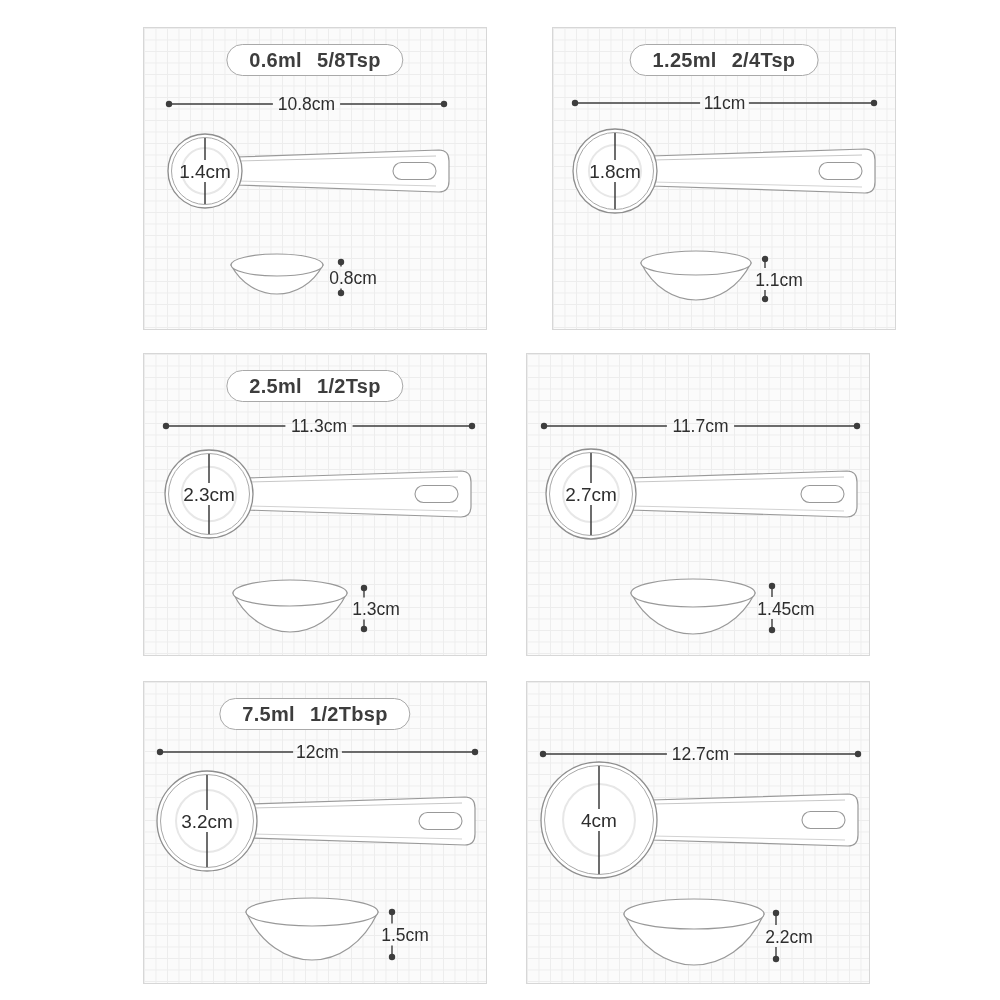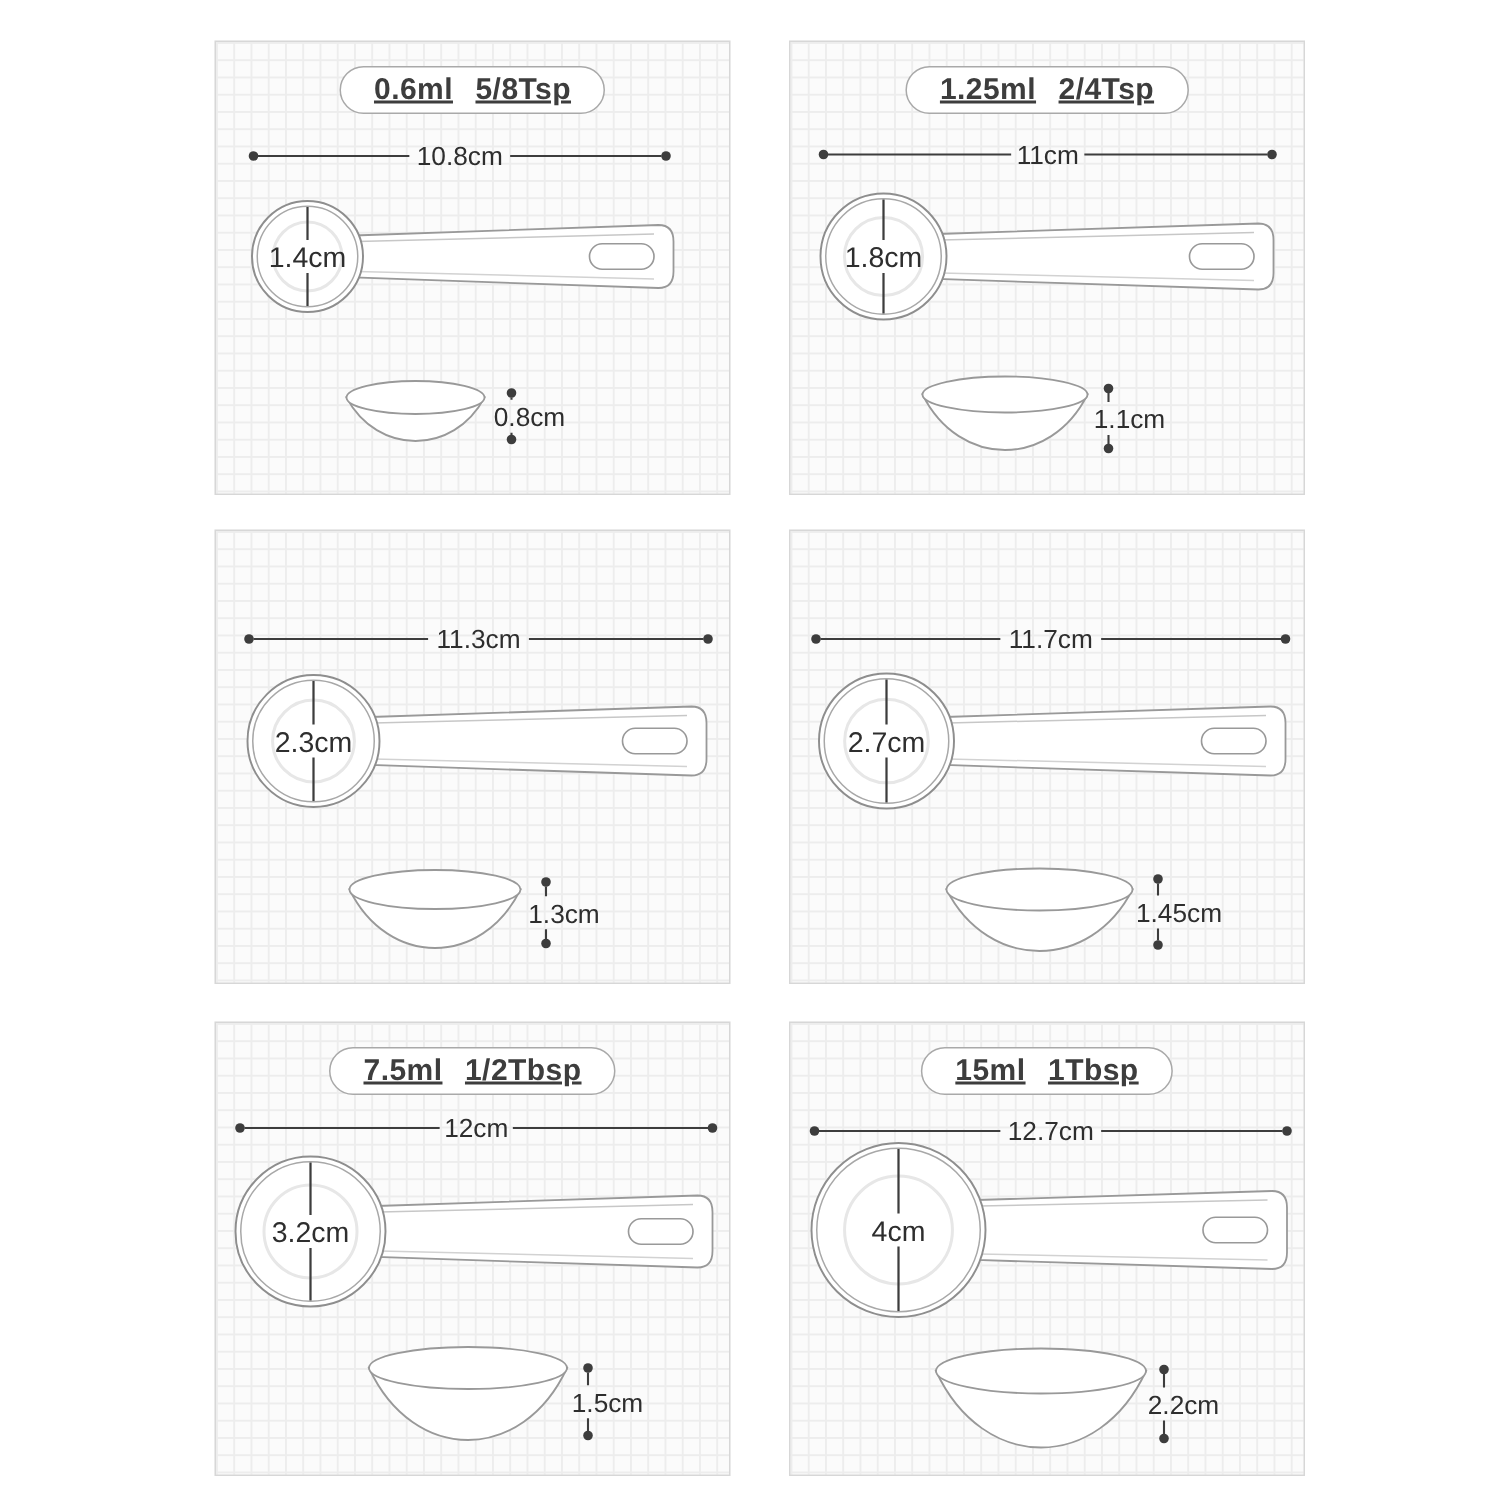--- a/index.html
+++ b/index.html
@@ -20,7 +20,7 @@
     background:#ffffff;border:1px solid #a9a9a9;border-radius:16px;
     height:30px;display:inline-flex;align-items:center;gap:15px;
     padding:0 22px;font-weight:bold;font-size:20px;color:#3d3d3d;
-    white-space:nowrap;z-index:2;letter-spacing:0.3px;text-decoration:underline;
+    white-space:nowrap;z-index:2;letter-spacing:0.3px;
   }
   svg.diagram{position:absolute;left:0;top:0;}
   .t-dim{font:17.5px "Liberation Sans",sans-serif;fill:#2e2e2e;text-anchor:middle;}

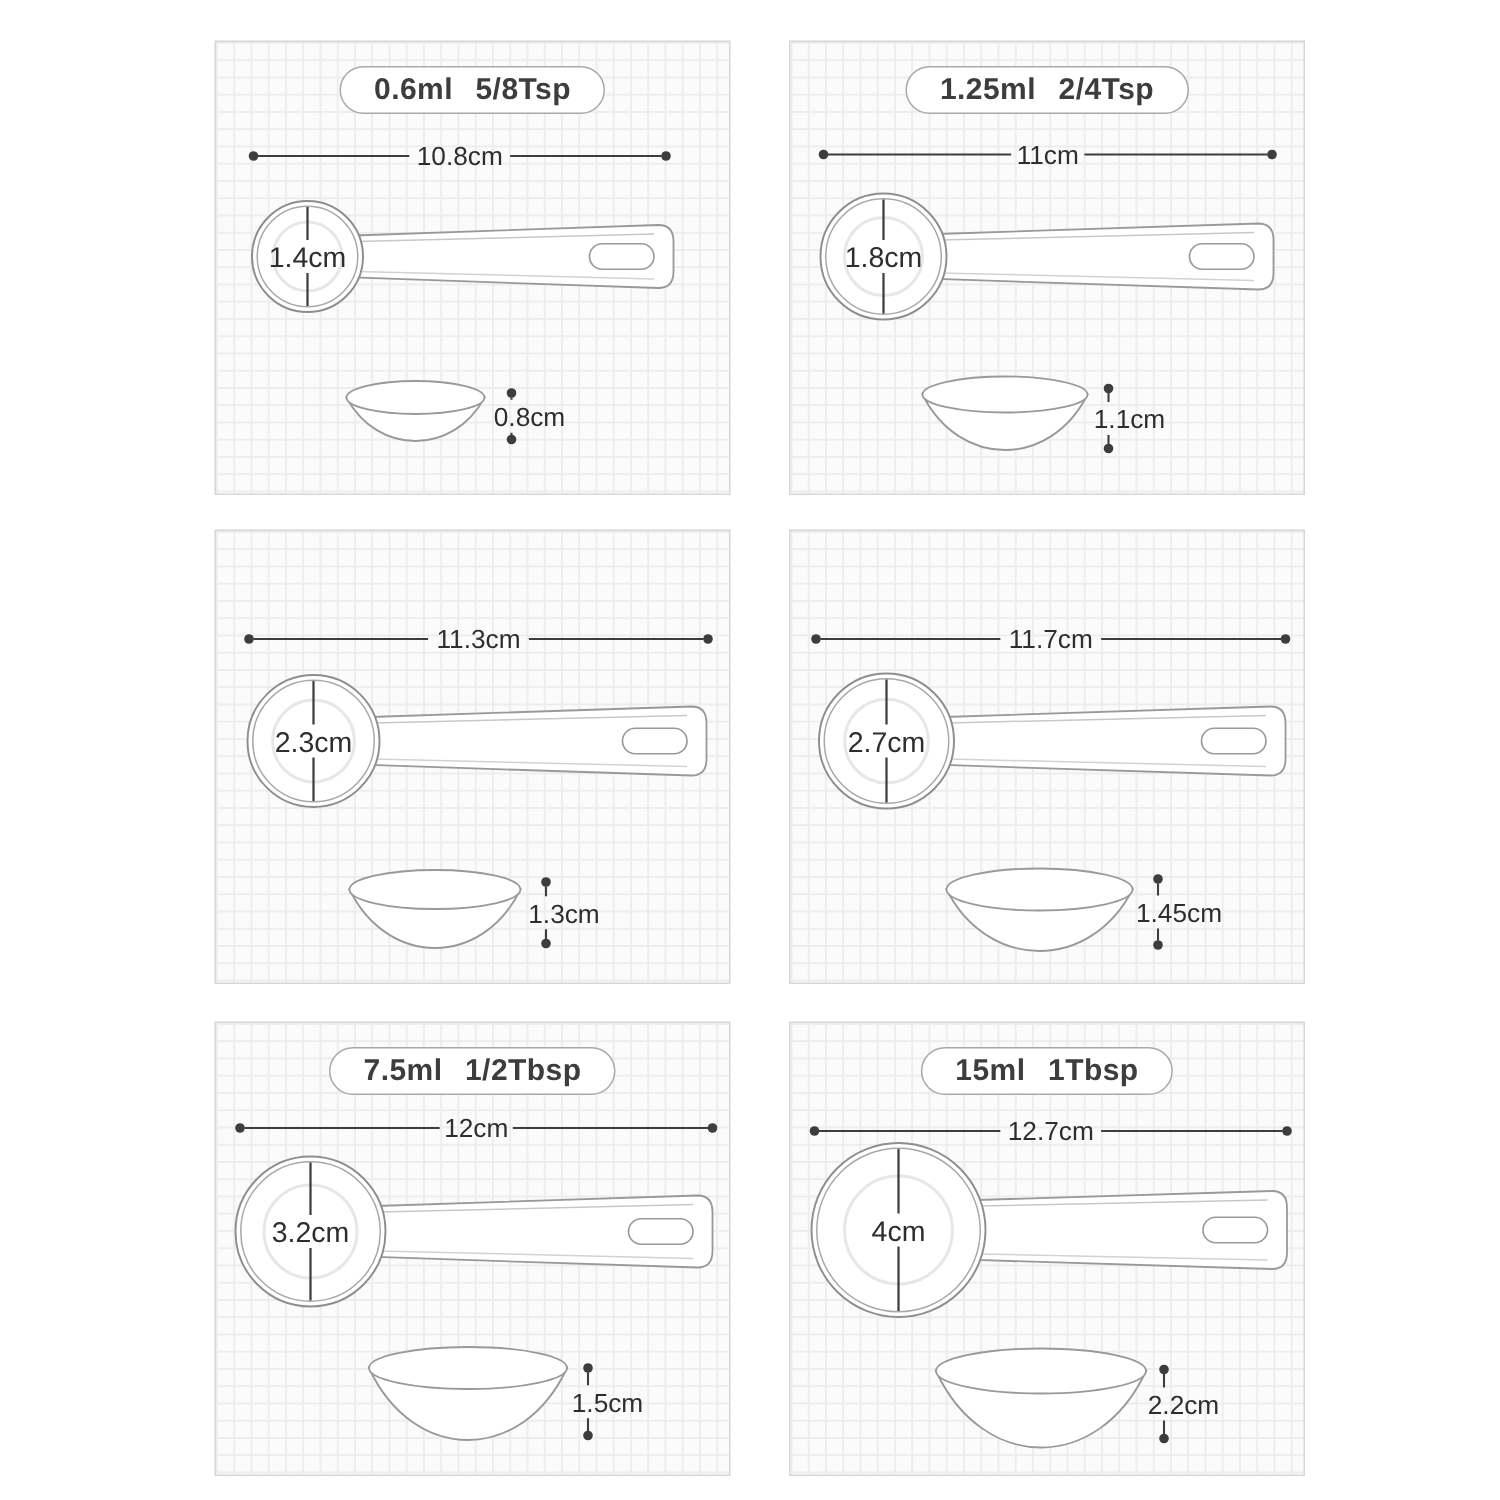--- a/index.html
+++ b/index.html
@@ -71,7 +71,7 @@
     </svg>
 </section>
 
-<section class="panel" style="left:526px;top:27px">
+<section class="panel" style="left:552px;top:27px">
   <div class="pill">
     <span>1.25ml</span>
     <span>2/4Tsp</span>

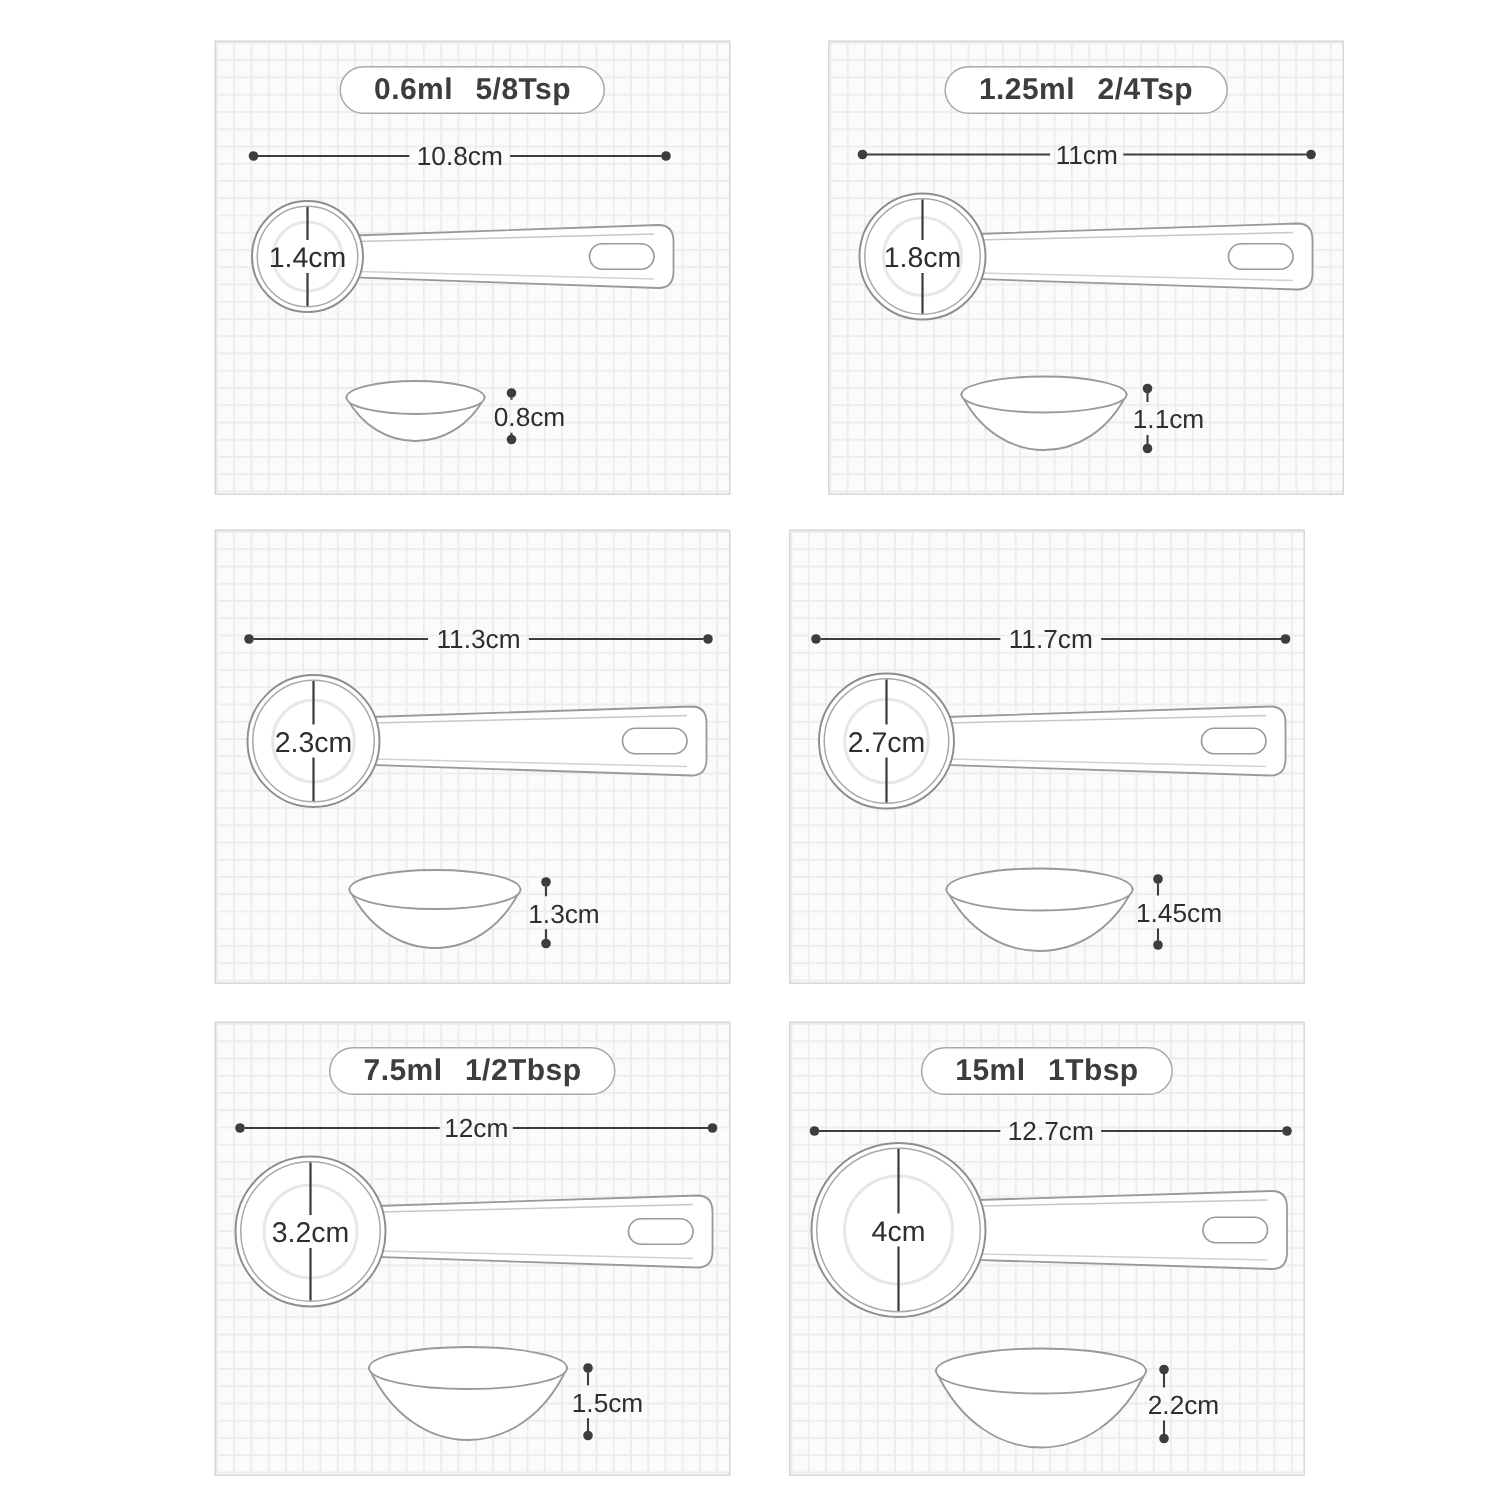--- a/index.html
+++ b/index.html
@@ -114,6 +114,10 @@
 </section>
 
 <section class="panel" style="left:143px;top:353px">
+  <div class="pill">
+    <span>2.5ml</span>
+    <span>1/2Tsp</span>
+  </div>
   <svg class="diagram" width="344" height="303" viewBox="0 0 344 303">
       <g>
         <path d="M 103 124 L 317 117 Q 327 117 327 128

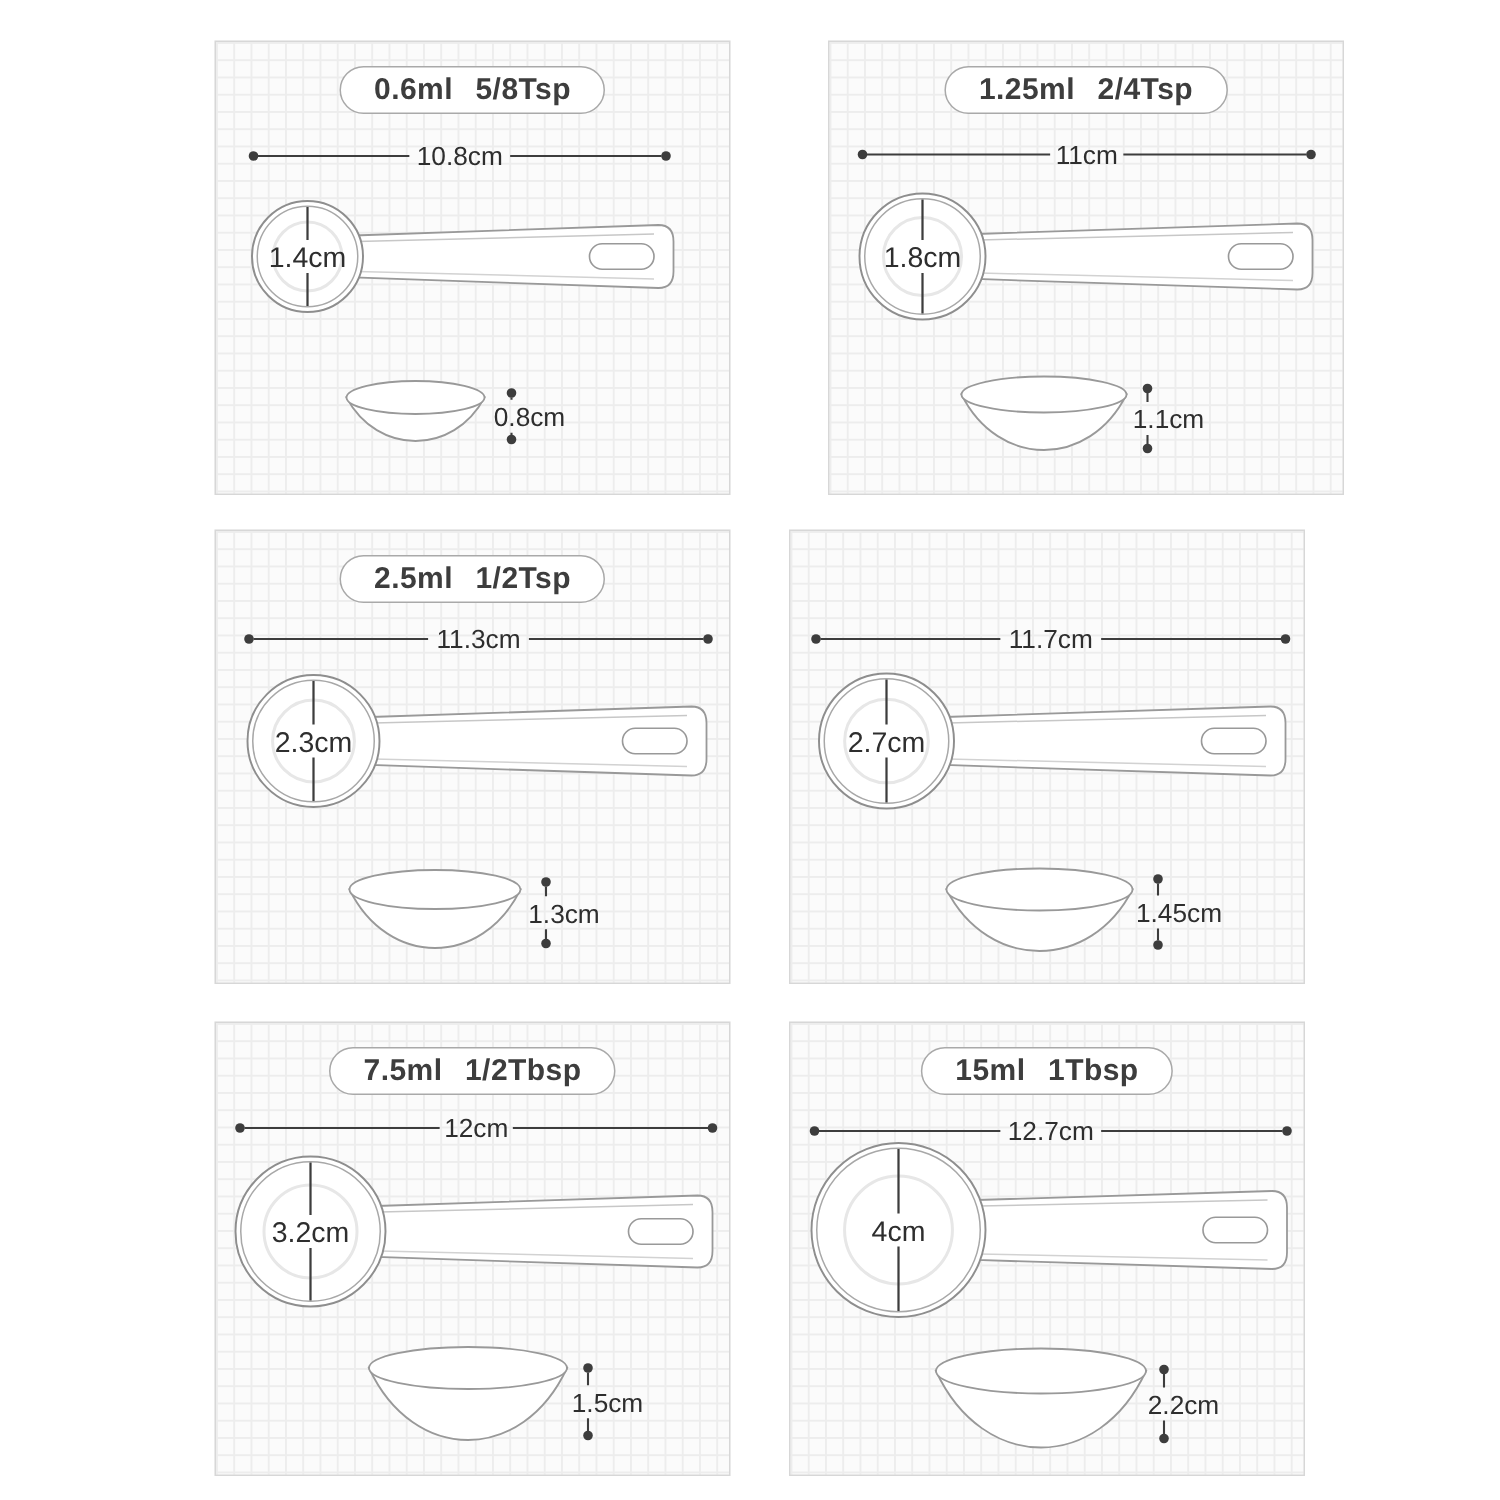--- a/index.html
+++ b/index.html
@@ -236,10 +236,6 @@
 </section>
 
 <section class="panel" style="left:526px;top:681px">
-  <div class="pill">
-    <span>15ml</span>
-    <span>1Tbsp</span>
-  </div>
   <svg class="diagram" width="344" height="303" viewBox="0 0 344 303">
       <g>
         <path d="M 124 118 L 321 112 Q 331 112 331 123

